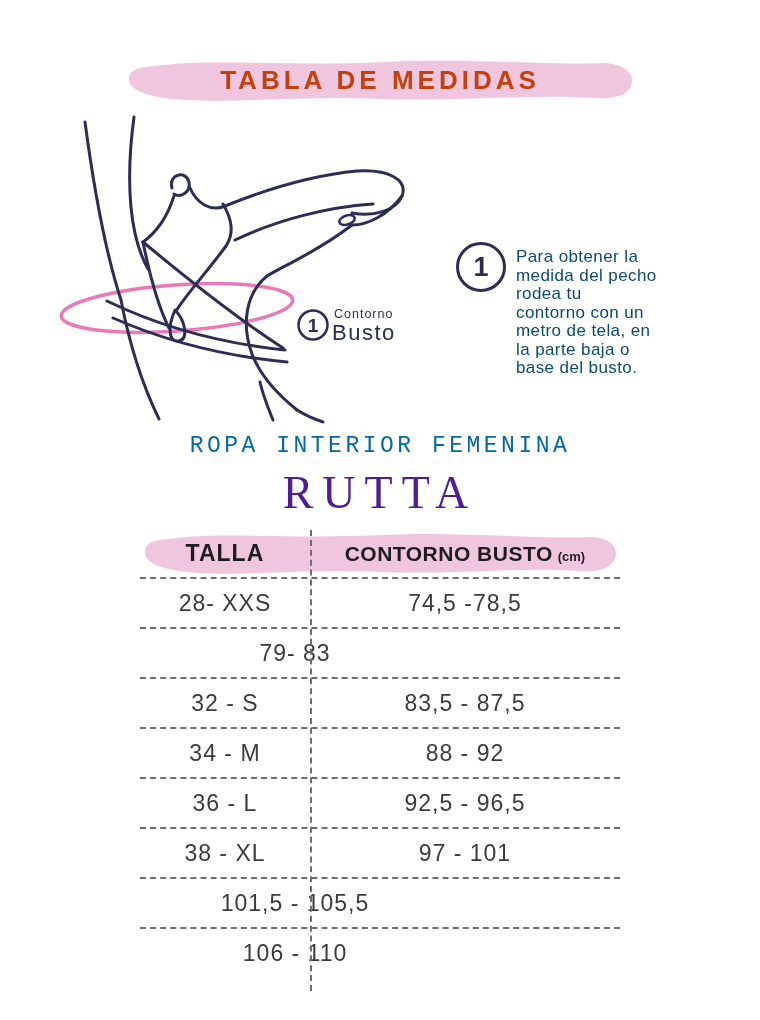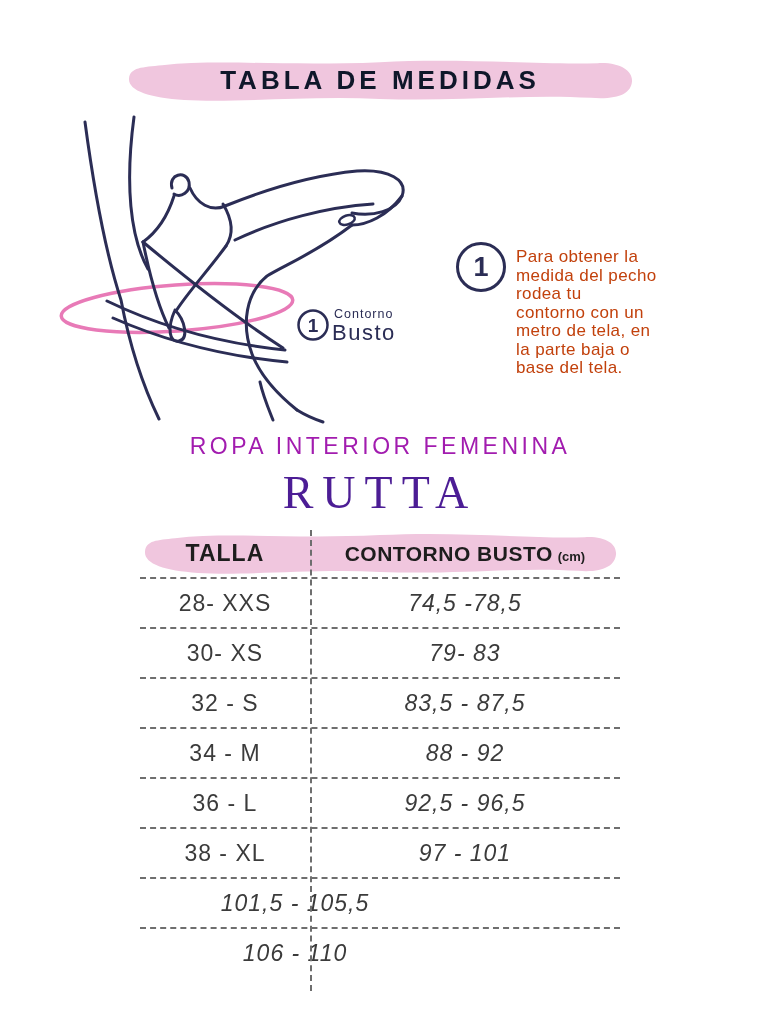--- a/index.html
+++ b/index.html
@@ -13,7 +13,7 @@
   .banner-title{
     position:absolute;left:0;top:0;width:100%;height:100%;
     display:flex;align-items:center;justify-content:center;
-    font-size:26px;font-weight:700;letter-spacing:4px;color:#0f172a;
+    font-size:26px;font-weight:700;letter-spacing:4px;color:#c2410c;
   }
   
   .figure{position:absolute;left:55px;top:112px;width:385px;height:312px;}

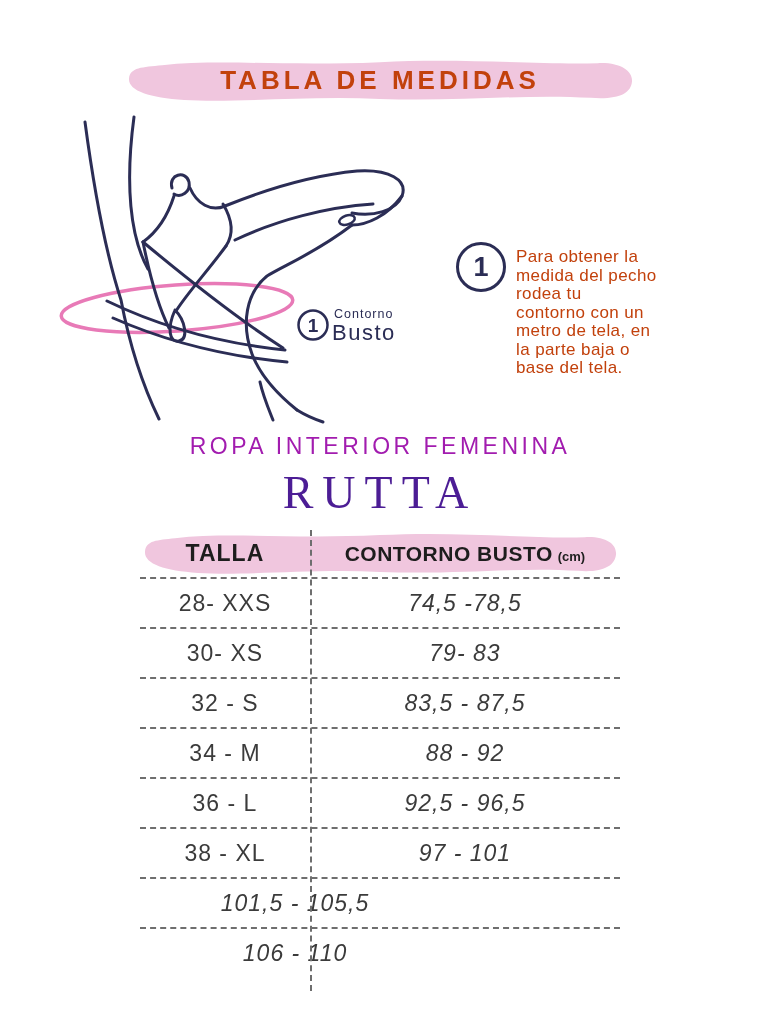--- a/index.html
+++ b/index.html
@@ -24,7 +24,7 @@
     display:flex;align-items:center;justify-content:center;
     font-size:27px;font-weight:700;color:#2b2d55;margin-right:10px;margin-top:2px;
   }
-  .instruction-text{font-size:17px;line-height:18.5px;color:#c2410c;letter-spacing:0.4px;padding-top:8px;}
+  .instruction-text{font-size:17px;line-height:18.5px;color:#0c4a6e;letter-spacing:0.4px;padding-top:8px;}
   
   .tagline{
     position:absolute;left:0;top:433px;width:100%;text-align:center;

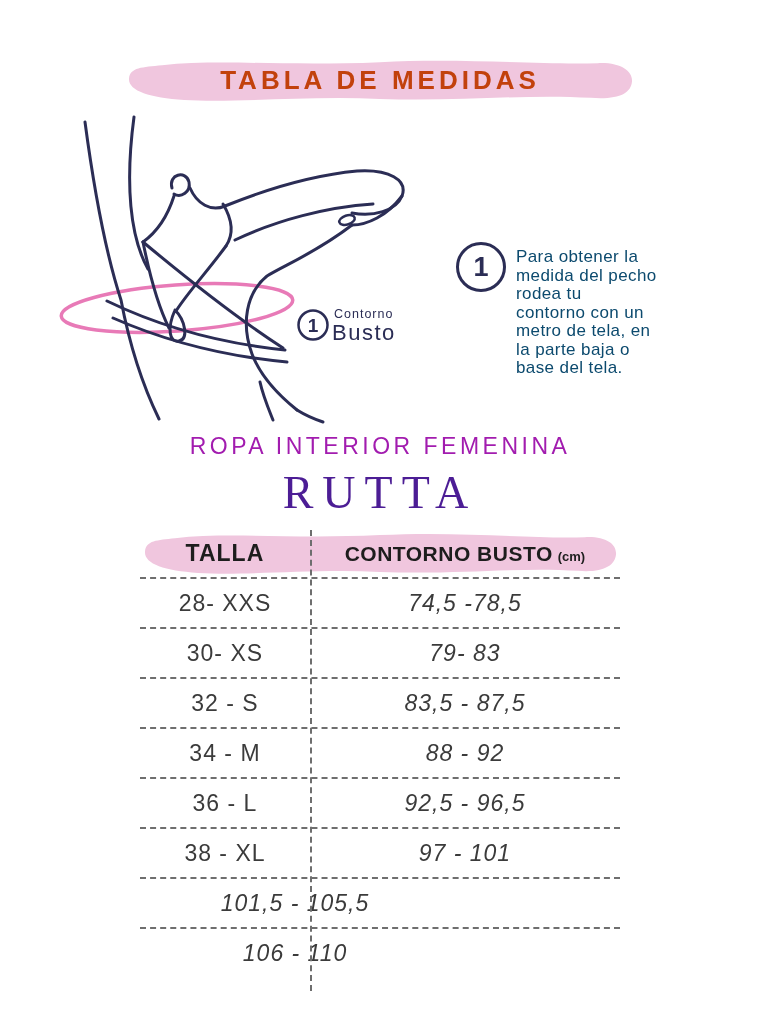--- a/index.html
+++ b/index.html
@@ -102,7 +102,7 @@
       <div>contorno con un</div>
       <div>metro de tela, en</div>
       <div>la parte baja o</div>
-      <div>base del tela.</div>
+      <div>base del busto.</div>
     </div>
   </div>
 

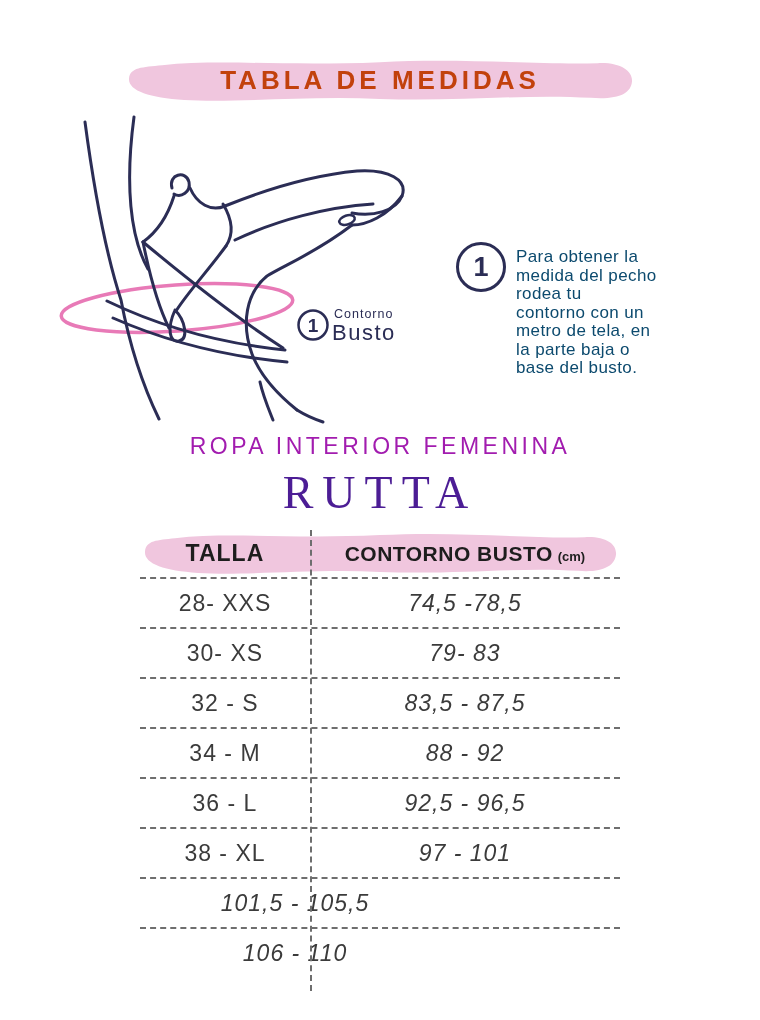--- a/index.html
+++ b/index.html
@@ -28,7 +28,7 @@
   
   .tagline{
     position:absolute;left:0;top:433px;width:100%;text-align:center;
-    font-size:23px;letter-spacing:3.5px;color:#a21caf;
+    font-size:23px;letter-spacing:3.5px;color:#0369a1;font-family:Liberation Mono, monospace;
   }
   .brand-name{
     position:absolute;left:0;top:466px;width:100%;text-align:center;

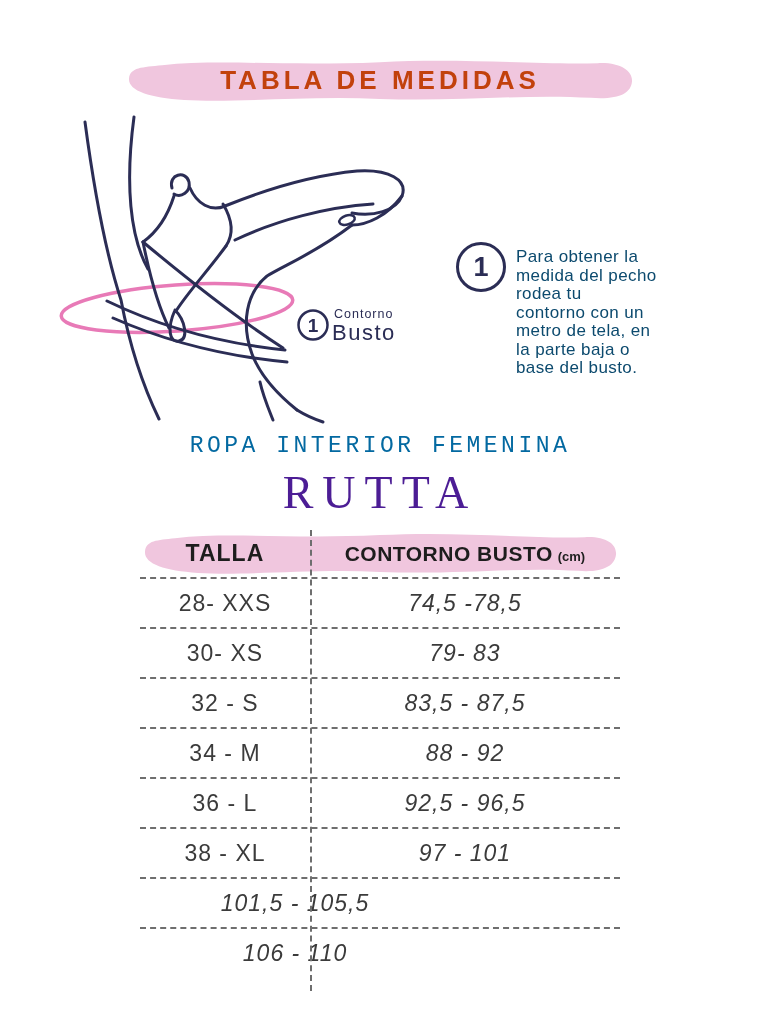--- a/index.html
+++ b/index.html
@@ -47,7 +47,7 @@
   .trow{display:flex;height:48px;border-top:2px dashed #6e6e6e;}
   .tcell{display:flex;align-items:center;justify-content:center;font-size:23px;color:#3b3b3b;letter-spacing:1px;}
   .tcell.c1{width:35.4%;}
-  .tcell.c2{width:64.6%;font-style:italic;}
+  .tcell.c2{width:64.6%;}
   .vsep{position:absolute;left:35.4%;top:-47px;height:calc(100% + 61px);border-left:2px dashed #6e6e6e;}
 </style>
 </head>

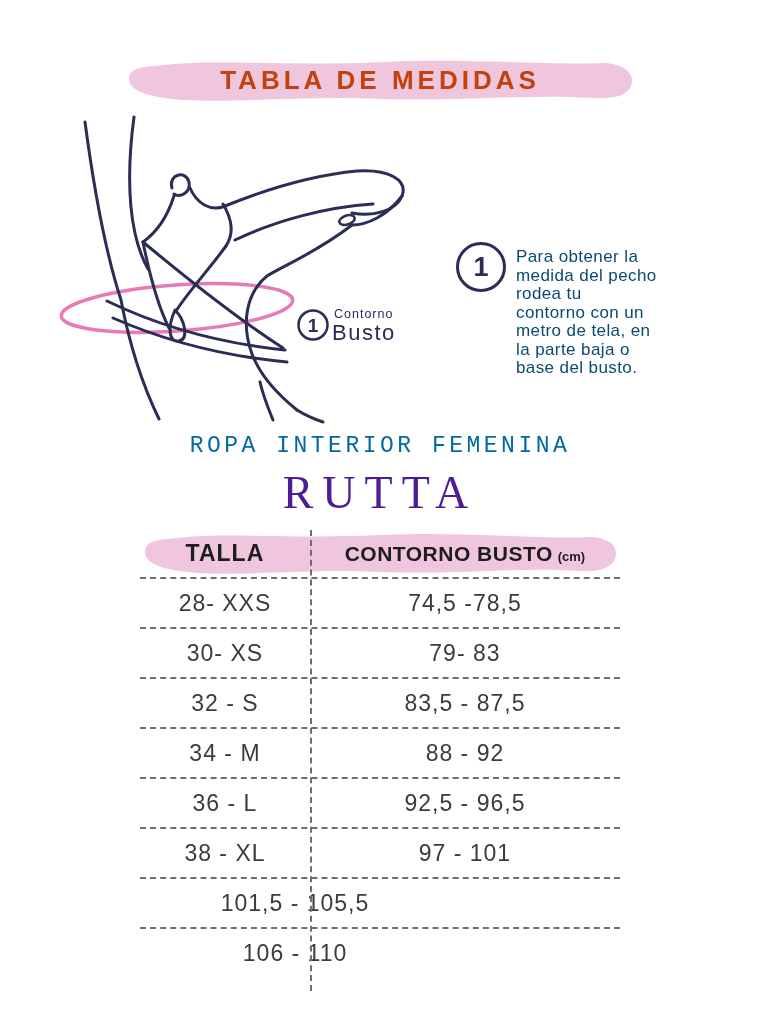--- a/index.html
+++ b/index.html
@@ -129,7 +129,6 @@
         <div class="tcell c2">74,5 -78,5</div>
       </div>
       <div class="trow">
-        <div class="tcell c1">30- XS</div>
         <div class="tcell c2">79- 83</div>
       </div>
       <div class="trow">

